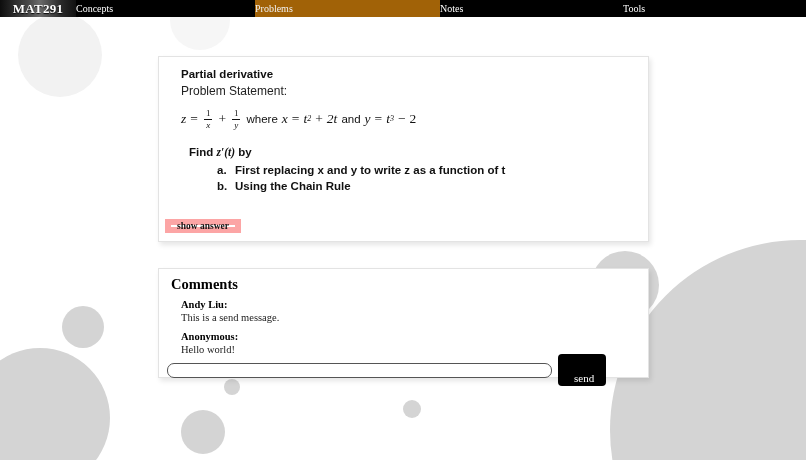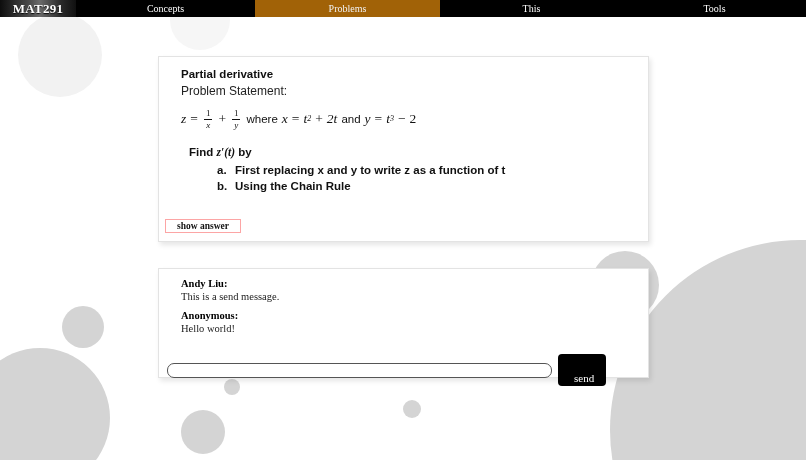--- a/index.html
+++ b/index.html
@@ -53,7 +53,6 @@
     height: 17px;
     display: flex;
     align-items: center;
-    justify-content: center;
     font-family: "Liberation Serif", serif;
     font-size: 10px;
     color: #ffffff;

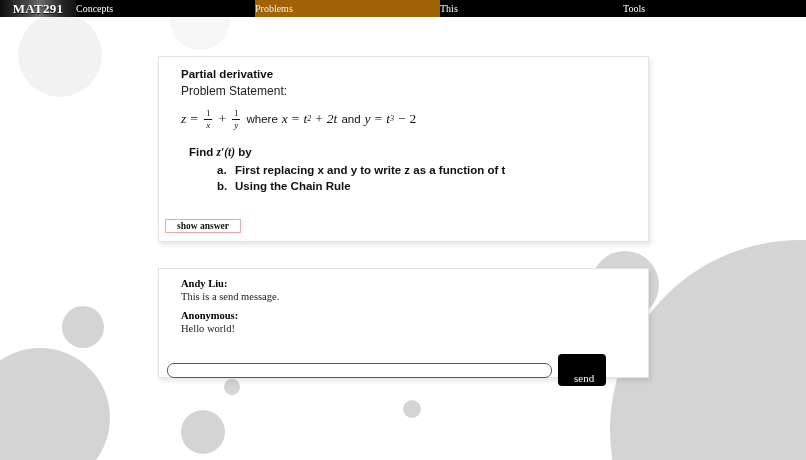--- a/index.html
+++ b/index.html
@@ -284,7 +284,7 @@
     <span>Problems</span>
   </div>
   <div class="navtab t-notes">
-    <span>This</span>
+    <span>Notes</span>
   </div>
   <div class="navtab t-tools">
     <span>Tools</span>

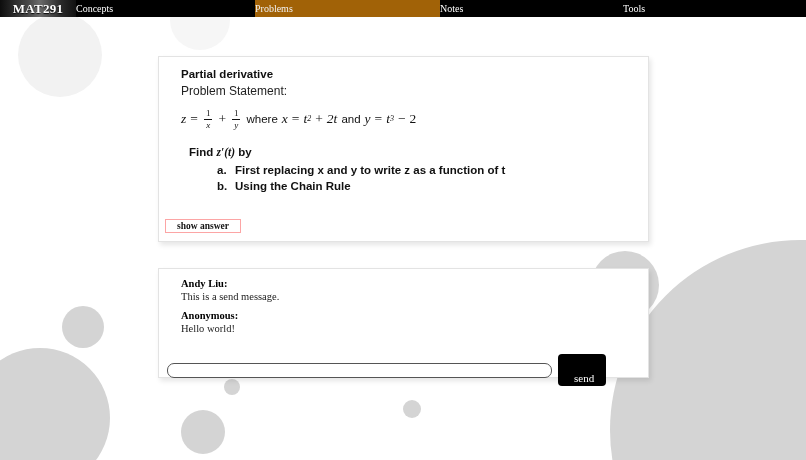--- a/index.html
+++ b/index.html
@@ -197,7 +197,7 @@
     width: 76px;
     height: 14px;
     background: #ffffff;
-    border: 1px solid #fca5a5;
+    border: 6px solid #fca5a5;
     font-family: "Liberation Serif", serif;
     font-weight: bold;
     font-size: 9.5px;

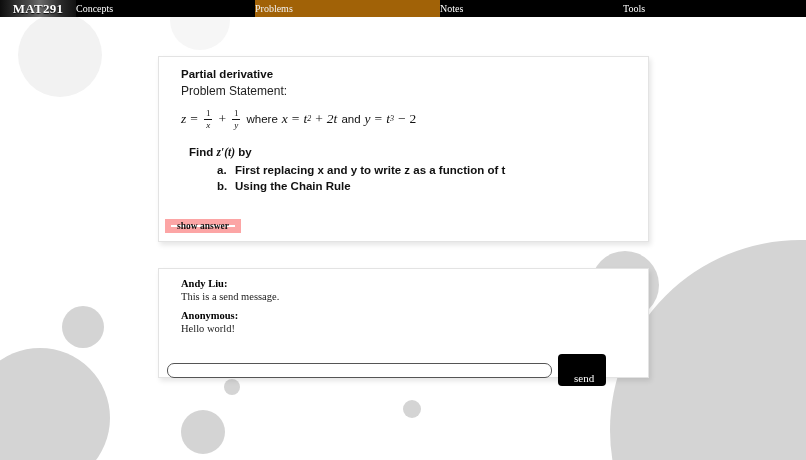--- a/index.html
+++ b/index.html
@@ -345,6 +345,7 @@
 <button class="show-answer-btn">show answer</button>
 
 <div class="card" id="comments-card">
+  <div class="card-title" style="margin-bottom:5px;">Comments</div>
 
   <div class="comment">
     <div class="comment-author">Andy Liu:</div>

